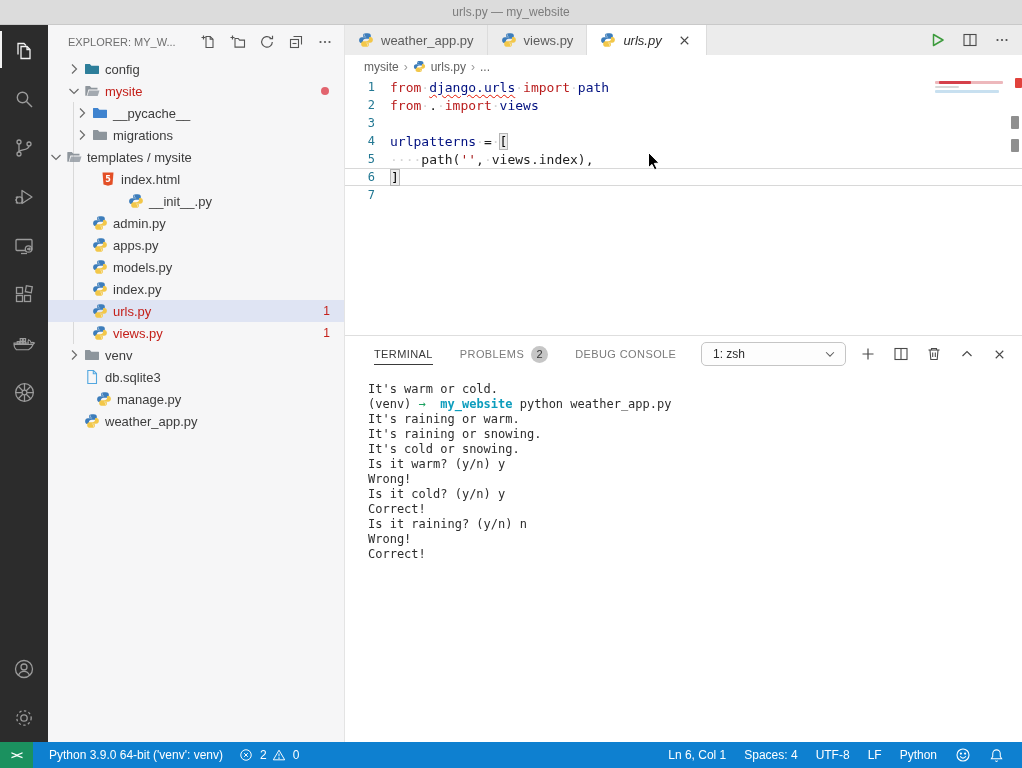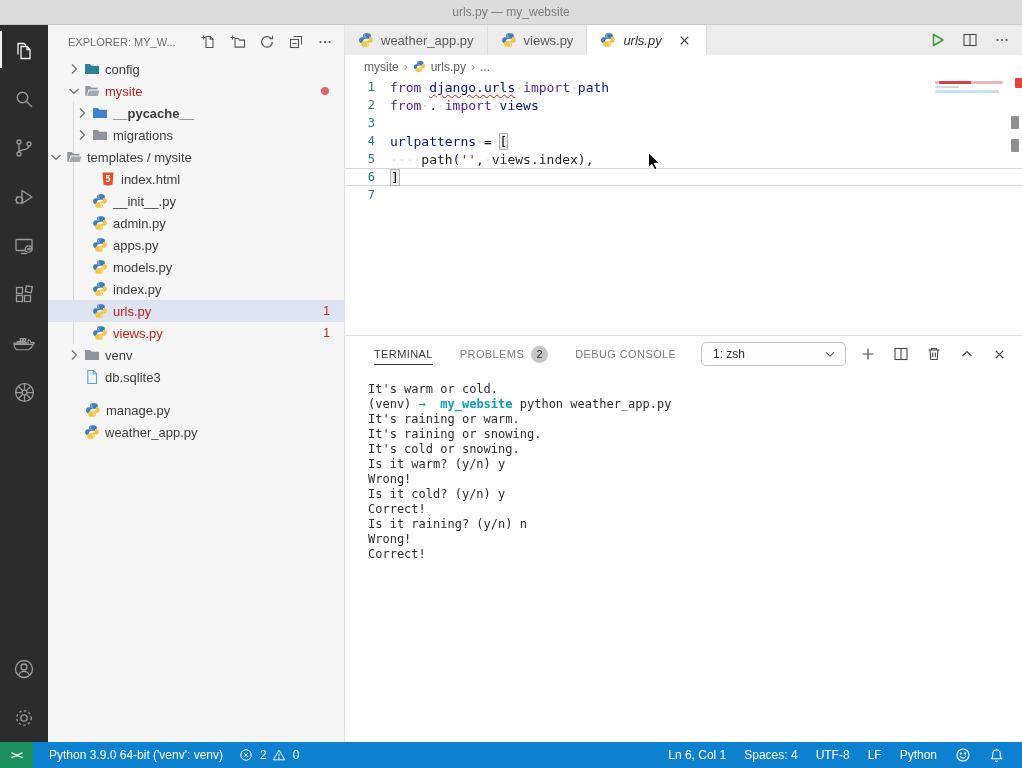--- a/index.html
+++ b/index.html
@@ -47,7 +47,7 @@
   .code-line.current{border-top:1px solid #d8d8d8;border-bottom:1px solid #d8d8d8}
   .gutter{width:45px;text-align:right;padding-right:15px;color:#237893;font-size:12px;flex:none}
   .ctext{white-space:pre}
-  .tok-kw{color:#4c1d95}
+  .tok-kw{color:#b91c1c}
   .tok-id{color:#001080}
   .tok-pl{color:#1e1e1e}
   .tok-str{color:#a31515}

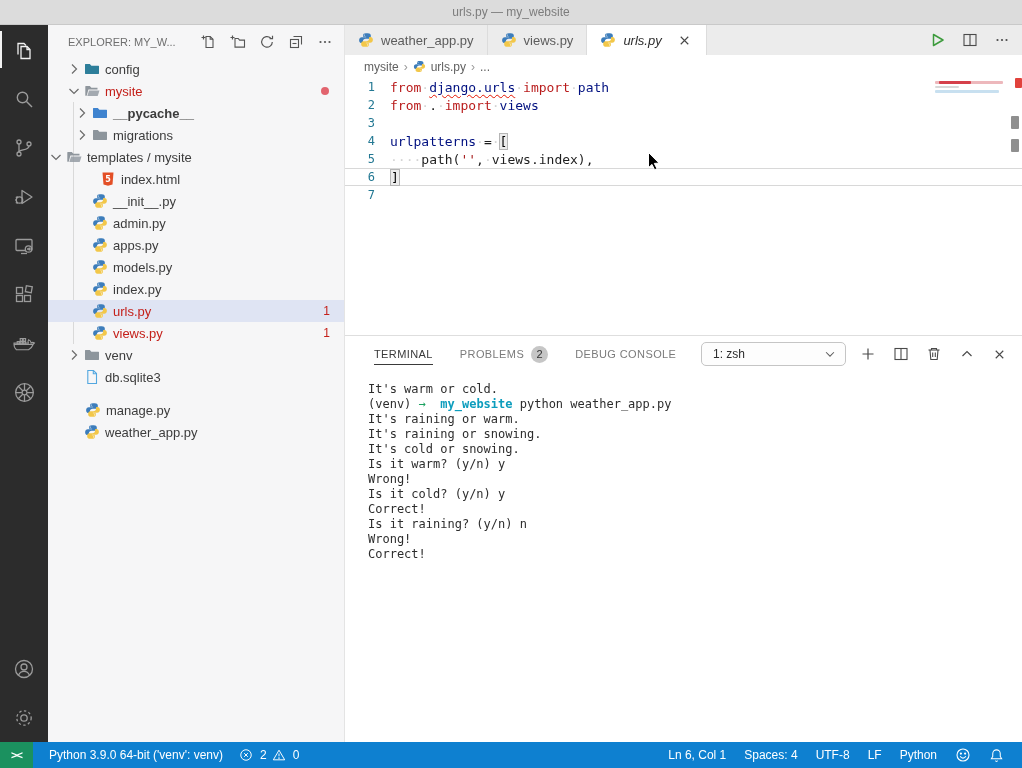--- a/index.html
+++ b/index.html
@@ -259,7 +259,7 @@
           <span class="tlabel">mysite</span>
           <span class="tree-dot"></span>
         </div>
-        <div class="tree-row" style="padding-left: 26px; font-weight: bold;">
+        <div class="tree-row" style="padding-left: 26px;">
           <span class="chev">
             <svg width="16" height="16" viewBox="0 0 16 16">
               <path d="M6 3.5l4.5 4.5L6 12.5" fill="none" stroke="#6a6a6a" stroke-width="1.2"></path>

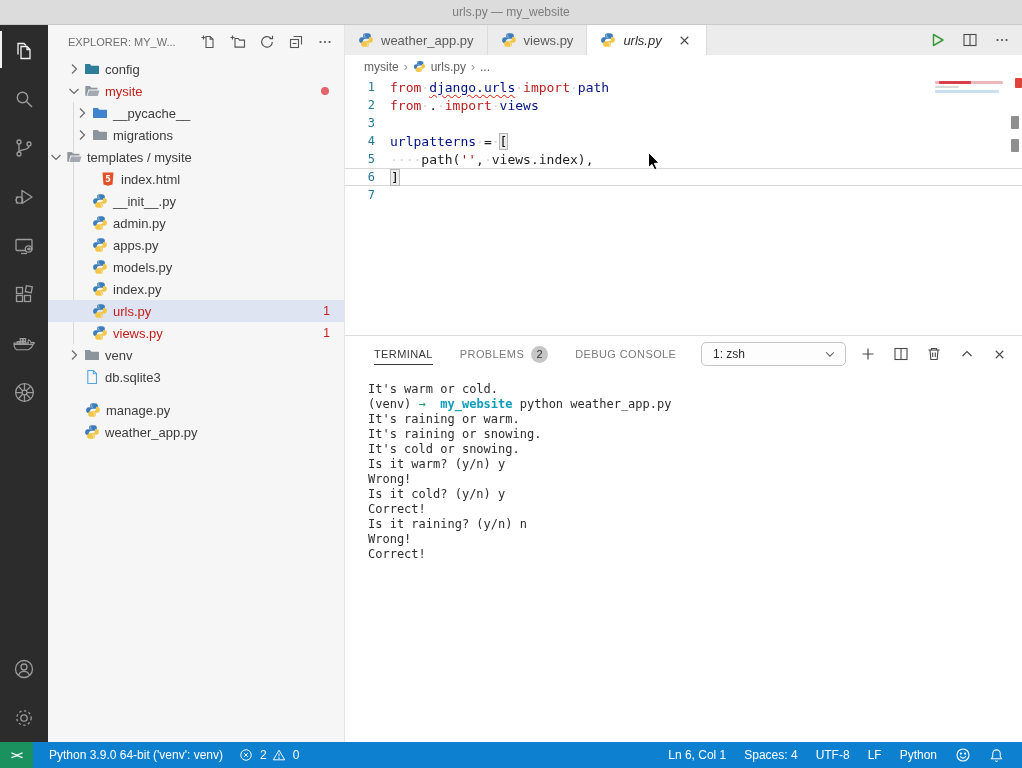--- a/index.html
+++ b/index.html
@@ -309,7 +309,7 @@
           </span>
           <span class="tlabel">index.html</span>
         </div>
-        <div class="tree-row" style="padding-left: 26px;">
+        <div class="tree-row" style="padding-left: 26px; margin-left: 36px;">
           <span class="chev"></span>
           <span class="ticon">
             <svg width="16" height="16" viewBox="0 0 16 16">

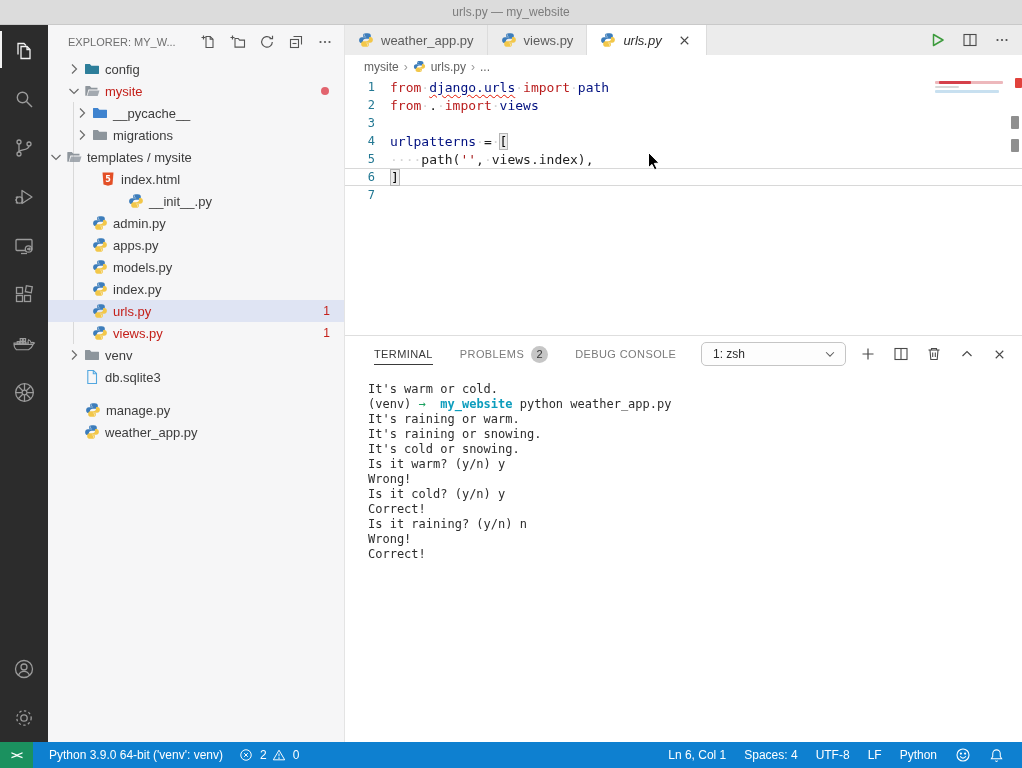--- a/index.html
+++ b/index.html
@@ -418,7 +418,7 @@
           </span>
           <span class="tlabel">db.sqlite3</span>
         </div>
-        <div class="tree-row" style="padding-left: 19px; margin-top: 11px;">
+        <div class="tree-row" style="padding-left: 30px;">
           <span class="chev"></span>
           <span class="ticon">
             <svg width="16" height="16" viewBox="0 0 16 16">

